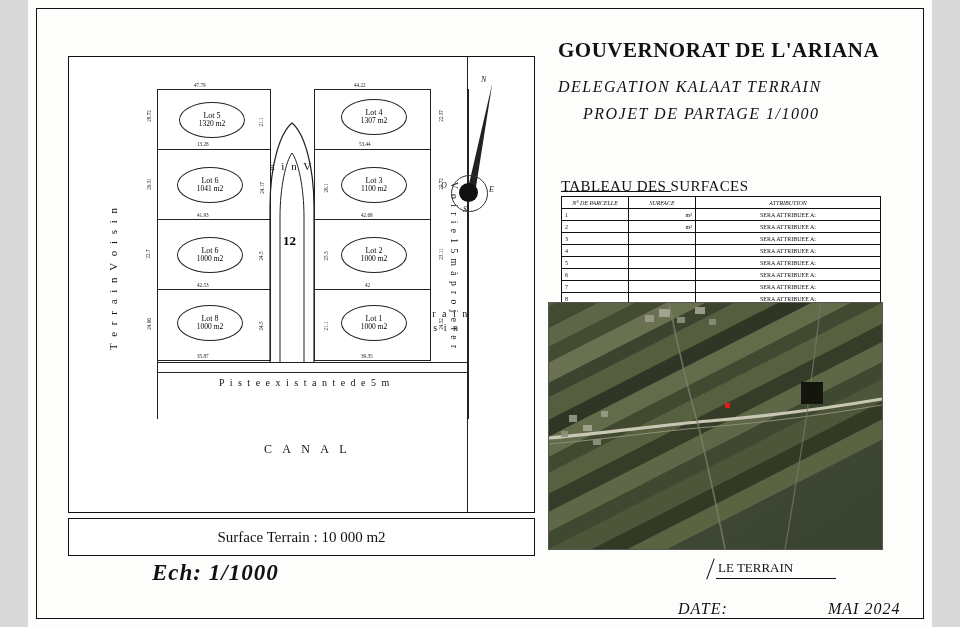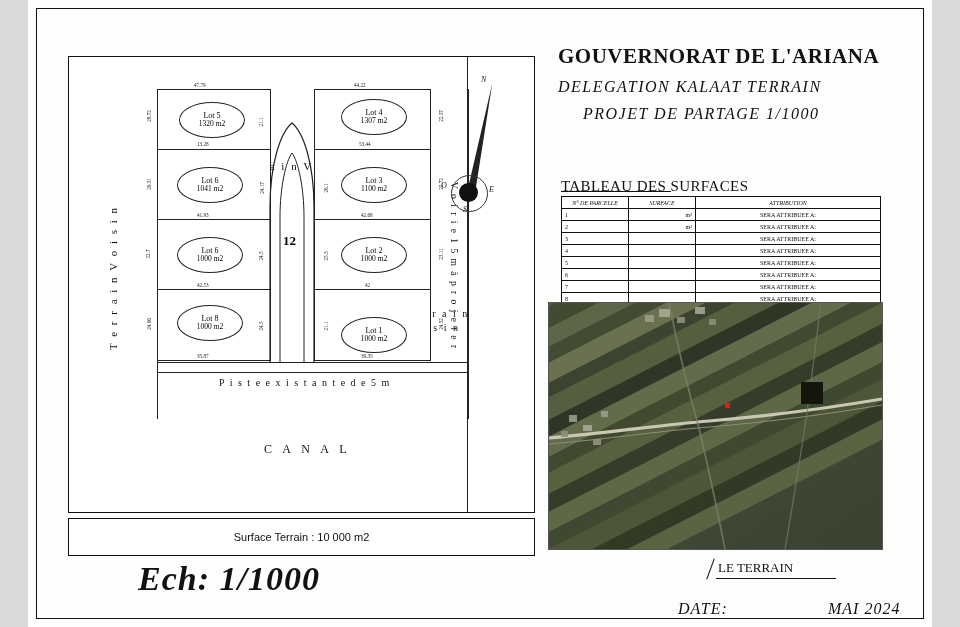--- a/index.html
+++ b/index.html
@@ -39,7 +39,7 @@
   .ech{position:absolute;left:110px;top:560px;font-family:"Liberation Serif",serif;font-size:34px;font-weight:bold;font-style:italic;color:#111;letter-spacing:1px;}
 
   
-  .gov{position:absolute;left:530px;top:38px;font-family:"Liberation Serif",serif;font-size:21px;font-weight:bold;color:#111;letter-spacing:.5px;margin-top:6px;}
+  .gov{position:absolute;left:530px;top:38px;font-family:"Liberation Serif",serif;font-size:21px;font-weight:bold;color:#111;letter-spacing:.5px;}
   .deleg{position:absolute;left:530px;top:78px;font-family:"Liberation Serif",serif;font-size:16px;font-style:italic;color:#111;letter-spacing:1.5px;}
   .projet{position:absolute;left:555px;top:105px;font-family:"Liberation Serif",serif;font-size:16px;font-style:italic;color:#111;letter-spacing:1.5px;}
 

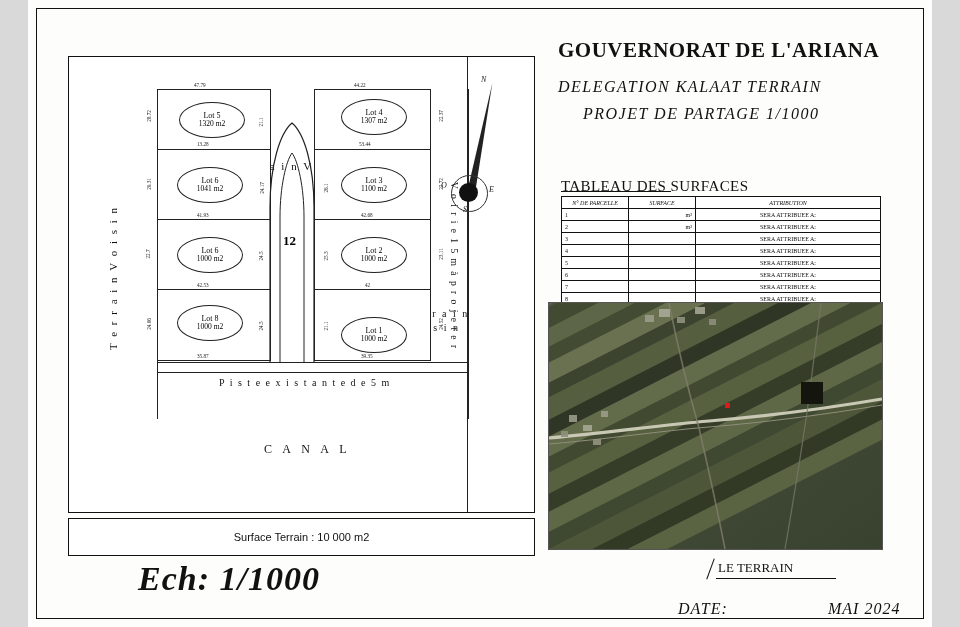--- a/index.html
+++ b/index.html
@@ -122,7 +122,7 @@
     </div>
 
     <div class="lotblock" style="left:245px;top:232px;width:115px;height:70px;"></div>
-    <div class="lot-oval" style="left:272px;top:260px;width:64px;height:34px;">
+    <div class="lot-oval" style="left:272px;top:248px;width:64px;height:34px;">
       <div class="n">Lot 1</div>
       <div class="s">1000 m2</div>
     </div>

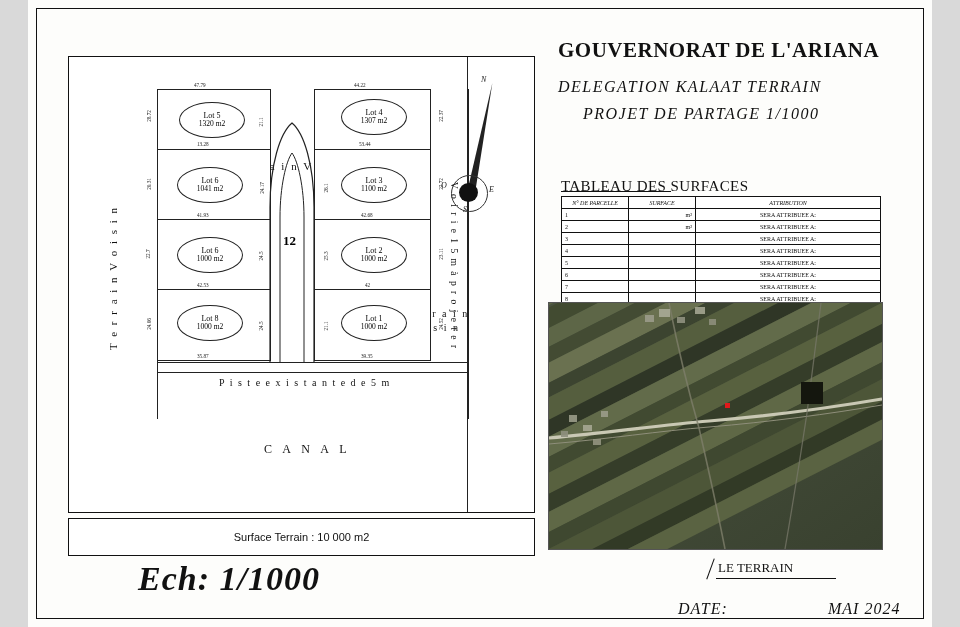--- a/index.html
+++ b/index.html
@@ -35,7 +35,7 @@
   .compass .lab{position:absolute;font-family:"Liberation Serif",serif;font-size:8px;font-style:italic;color:#222;}
 
   .surface-box{position:absolute;left:40px;top:518px;width:465px;height:36px;border:1.5px solid #111;background:#fff;display:flex;align-items:center;justify-content:center;}
-  .surface-box span{font-family:Liberation Sans, sans-serif;font-size:11px;color:#111;}
+  .surface-box span{font-family:Liberation Serif, serif;font-size:15px;color:#111;}
   .ech{position:absolute;left:110px;top:560px;font-family:"Liberation Serif",serif;font-size:34px;font-weight:bold;font-style:italic;color:#111;letter-spacing:1px;}
 
   

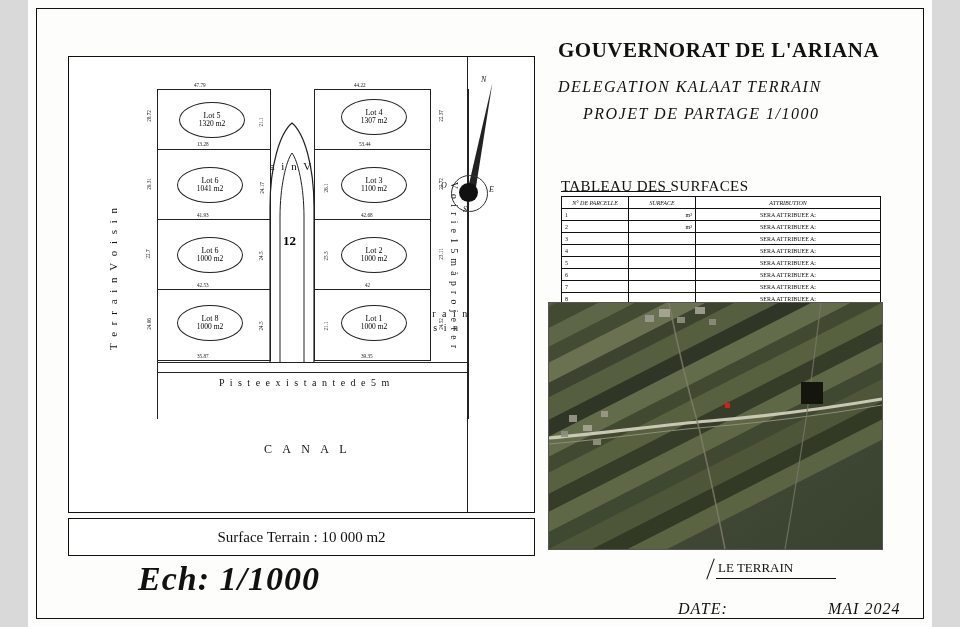--- a/index.html
+++ b/index.html
@@ -36,7 +36,7 @@
 
   .surface-box{position:absolute;left:40px;top:518px;width:465px;height:36px;border:1.5px solid #111;background:#fff;display:flex;align-items:center;justify-content:center;}
   .surface-box span{font-family:Liberation Serif, serif;font-size:15px;color:#111;}
-  .ech{position:absolute;left:110px;top:560px;font-family:"Liberation Serif",serif;font-size:34px;font-weight:bold;font-style:italic;color:#111;letter-spacing:1px;}
+  .ech{position:absolute;left:124px;top:560px;font-family:"Liberation Serif",serif;font-size:23px;font-weight:bold;font-style:italic;color:#111;letter-spacing:1px;}
 
   
   .gov{position:absolute;left:530px;top:38px;font-family:"Liberation Serif",serif;font-size:21px;font-weight:bold;color:#111;letter-spacing:.5px;}

